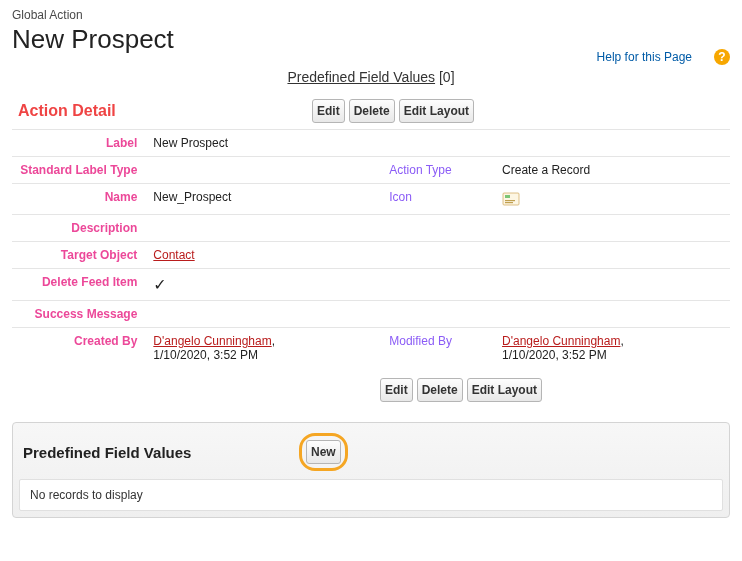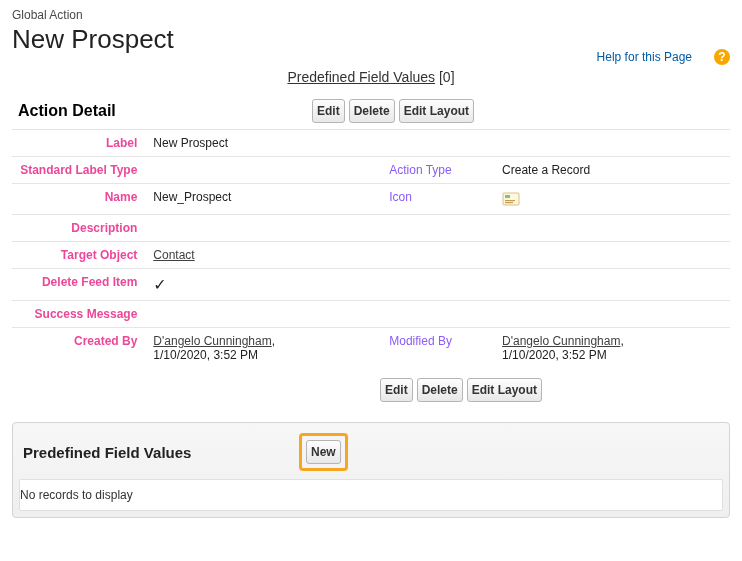--- a/index.html
+++ b/index.html
@@ -22,7 +22,7 @@
   .anchor-row a { color: #333; text-decoration: underline; }
   .anchor-row .count { color: #333; }
   .section-head-row { display: flex; align-items: center; margin-bottom: 6px; }
-  .section-title { font-size: 16px; font-weight: bold; color: #000000; width: 300px; padding-left: 6px;}
+  .section-title { font-size: 16px; font-weight: bold; color: #ef4444; width: 300px; padding-left: 6px;}
   .btn-row { display: flex; gap: 4px; }
   .btn {
     background: linear-gradient(#fdfdfd, #e8e8e8);

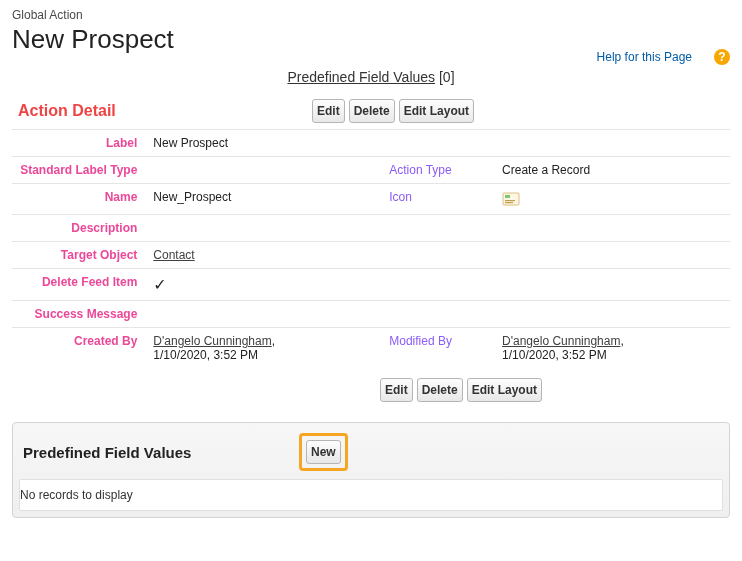--- a/index.html
+++ b/index.html
@@ -41,7 +41,7 @@
   .lbl { text-align: right; color: #ec4899; font-weight: bold; width: 130px; }
   .lbl2 { text-align: left; color: #8b5cf6; font-weight: normal; width: 110px; }
   .val { color: #222; width: 230px; }
-  .linkish { color: #404040; text-decoration: underline; cursor: pointer; }
+  .linkish { color: #b91c1c; text-decoration: underline; cursor: pointer; }
   .check { font-size: 16px; color: #222; }
   .icon-cell svg { vertical-align: middle; }
   .btn-row-center { display: flex; gap: 4px; justify-content: center; margin: 10px 0 20px 0; padding-left: 180px;}

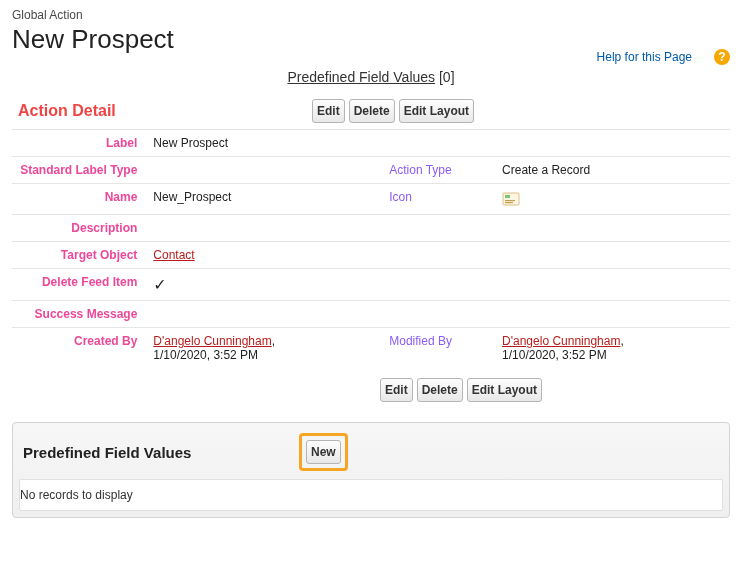--- a/index.html
+++ b/index.html
@@ -54,7 +54,7 @@
   }
   .related-head { display: flex; align-items: center; padding: 4px 4px 8px 4px; }
   .related-title { font-size: 15px; font-weight: bold; color: #222; width: 276px; }
-  .highlight-box { border: 3px solid #f5a623; border-radius: 4px; padding: 4px; display: inline-block; }
+  .highlight-box { border: 3px solid #f5a623; border-radius: 16px; padding: 4px; display: inline-block; }
   .related-body {
     background: #fff;
     border: 1px solid #e0e0e0;

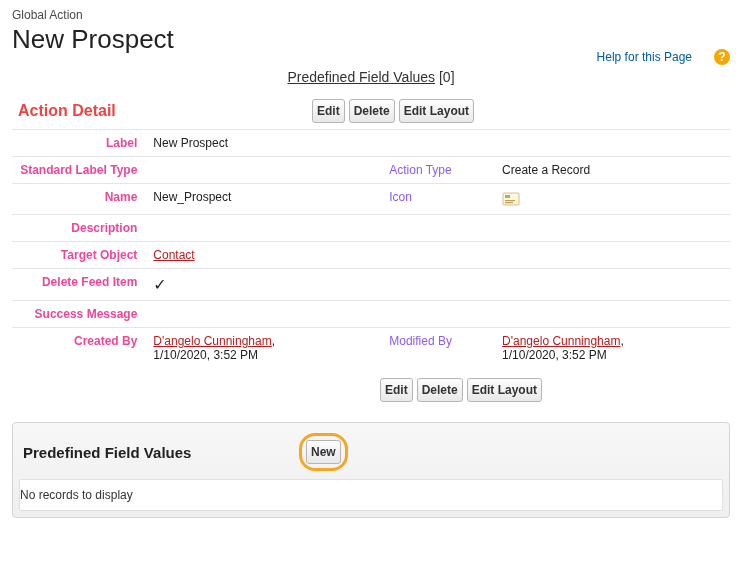--- a/index.html
+++ b/index.html
@@ -59,7 +59,7 @@
     background: #fff;
     border: 1px solid #e0e0e0;
     border-radius: 2px;
-    padding: 8px 0;
+    padding: 8px 10px;
     color: #333;
     font-size: 12px;
   }

